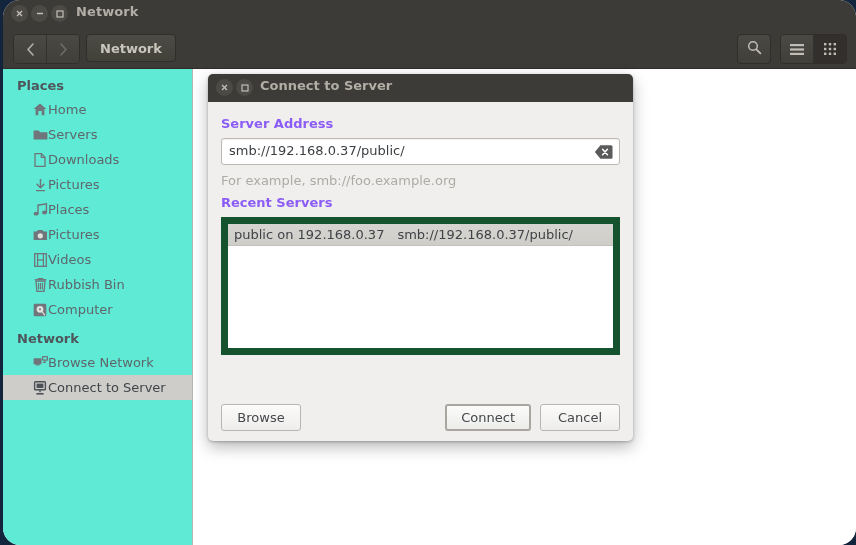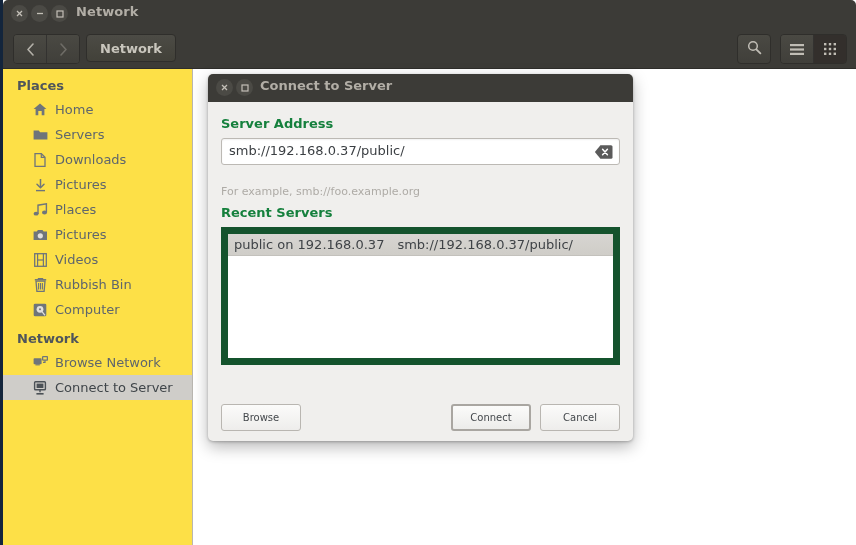--- a/index.html
+++ b/index.html
@@ -23,6 +23,7 @@
     left: 3px; top: 0; width: 853px; height: 545px;
     background: #ffffff;
     overflow: hidden;
+    border-radius: 17px;
   }
 
   

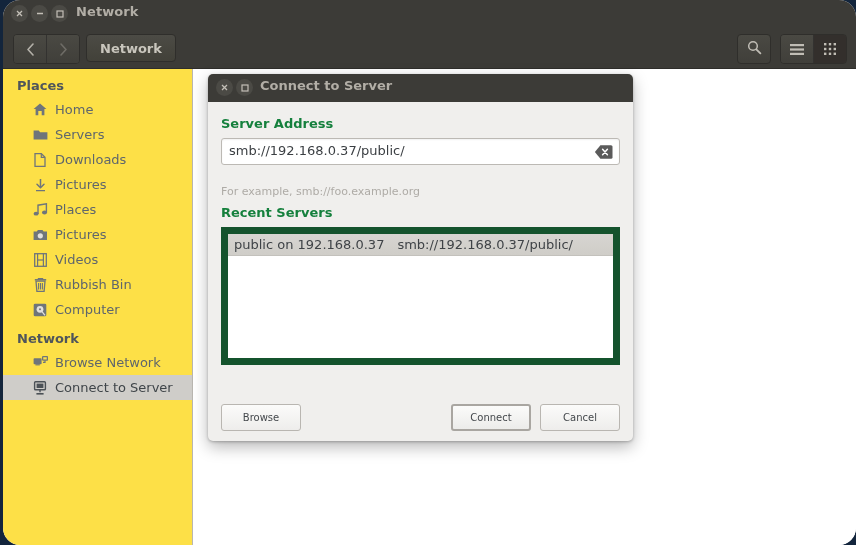--- a/index.html
+++ b/index.html
@@ -99,7 +99,7 @@
   
   #sidebar {
     position: absolute; left: 0; top: 69px; width: 190px; height: 476px;
-    background: #fde047;
+    background: #5eead4;
     border-right: 1px solid #b9b6b1;
     box-sizing: border-box;
     font-size: 13px;

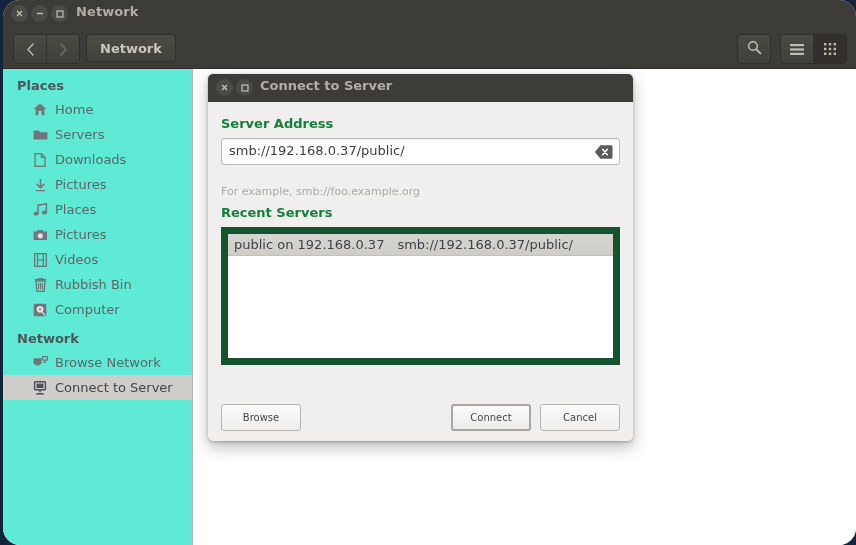--- a/index.html
+++ b/index.html
@@ -109,7 +109,7 @@
     font-size: 13px; font-weight: bold; color: #4f555b;
   }
   .sb-item {
-    display: flex; align-items: center; gap: 7px;
+    display: flex; align-items: center; 
     height: 25px; padding-left: 29px;
     color: #5f666c; cursor: pointer;
   }

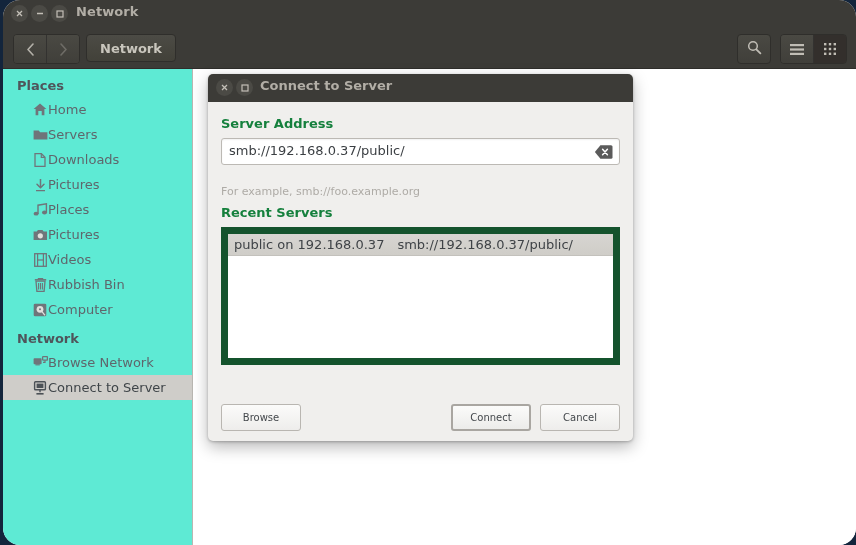--- a/index.html
+++ b/index.html
@@ -145,7 +145,7 @@
   }
   #dlg-body { padding: 14px 13px 0 13px; }
   .lbl {
-    font-size: 13px; font-weight: bold; color: #15803d; margin-bottom: 7px;
+    font-size: 13px; font-weight: bold; color: #8b5cf6; margin-bottom: 7px;
   }
   .entry-wrap {
     position: relative; height: 27px;

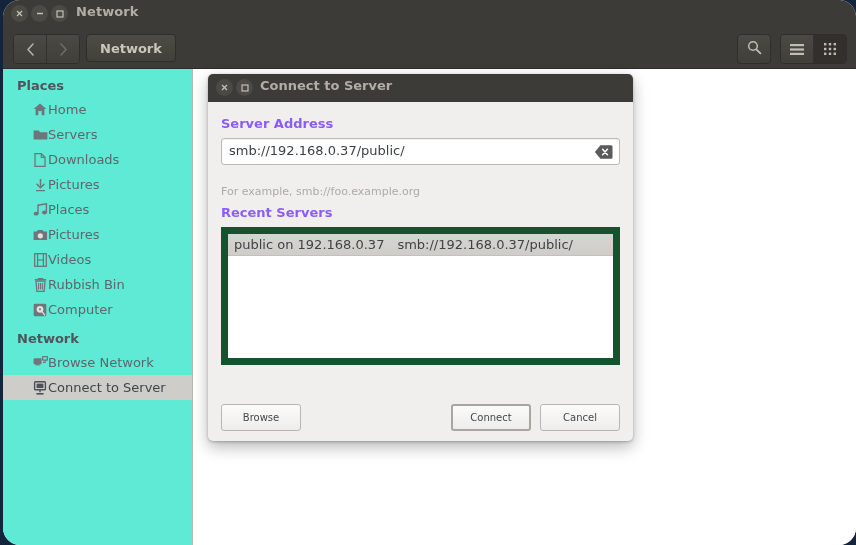--- a/index.html
+++ b/index.html
@@ -163,7 +163,7 @@
     width: 19px; height: 16px; cursor: pointer;
   }
   .hint {
-    margin-top: 20px; font-size: 11px; color: #aeaba6;
+    margin-top: 8px; font-size: 13px; color: #aeaba6;
   }
   .lbl2 { margin-top: 7px; }
   .listbox {

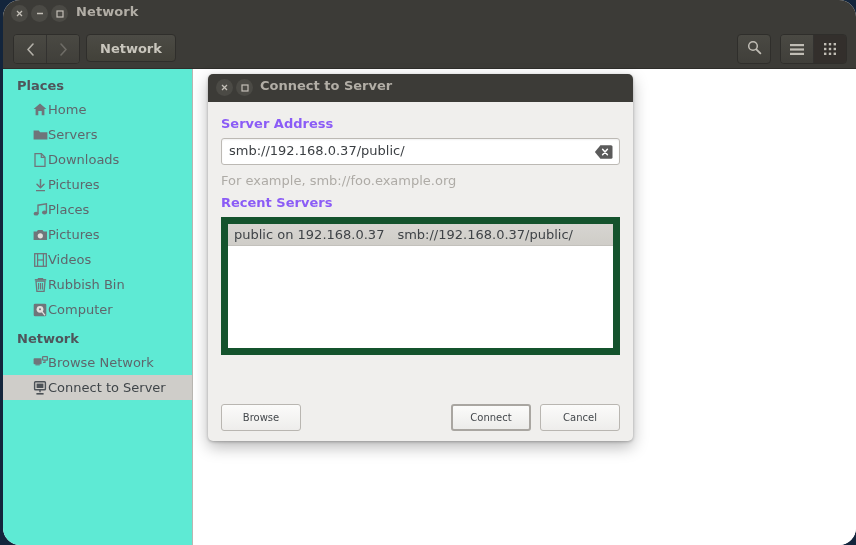--- a/index.html
+++ b/index.html
@@ -189,7 +189,7 @@
     display: flex; align-items: center; justify-content: center;
     background: linear-gradient(#fbfbfa,#eeedeb);
     border: 1px solid #b9b6b1; border-radius: 3px;
-    font-size: 10px; color: #44484c; cursor: pointer;
+    font-size: 13px; color: #44484c; cursor: pointer;
     box-sizing: border-box;
   }
   .btn.default {

